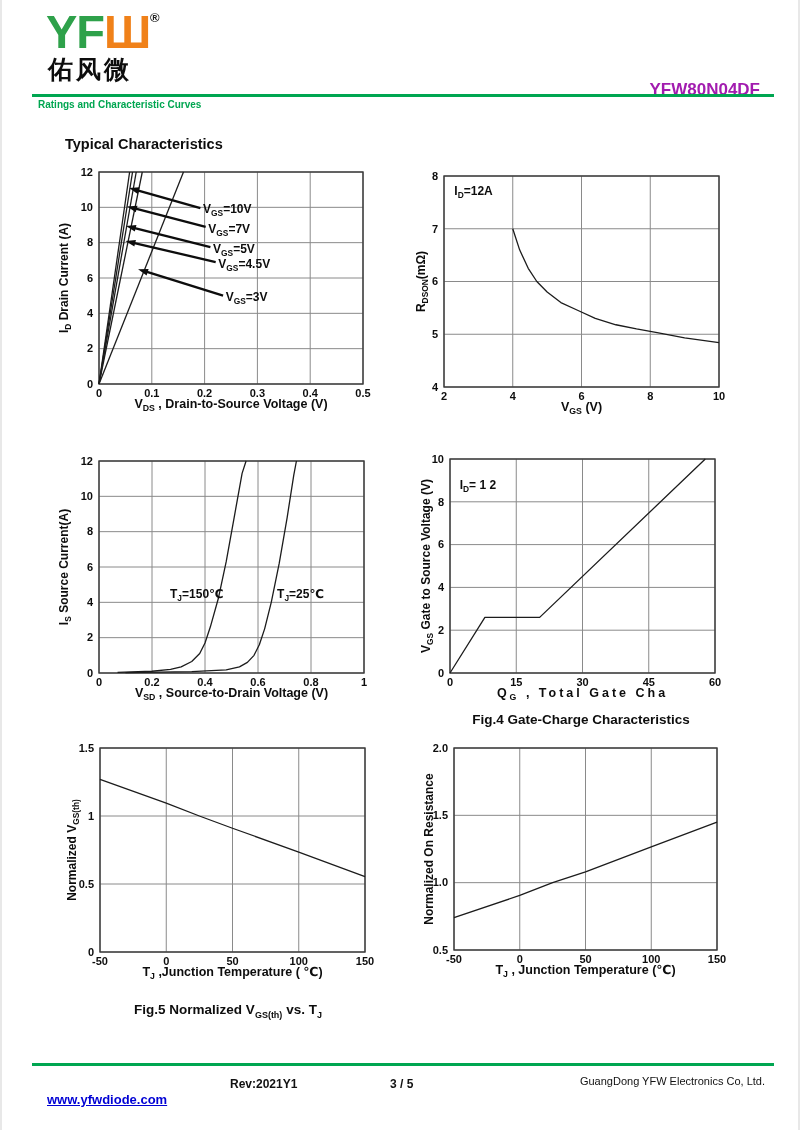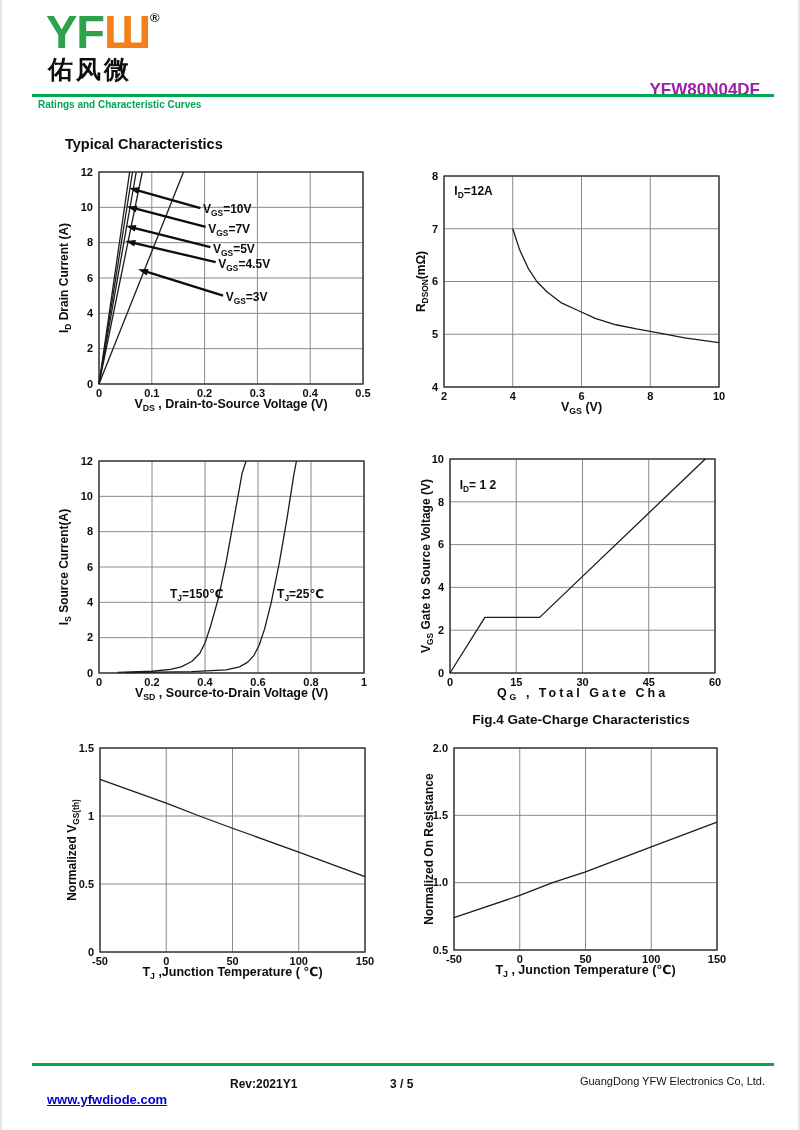--- a/index.html
+++ b/index.html
@@ -233,6 +233,7 @@
     </svg>
 
   <div class="abs fig-caption" style="left:404px;top:712px;width:350px;">Fig.4 Gate-Charge Characteristics</div>
+  <div class="abs fig-caption" style="left:60px;top:1002px;width:332px;">Fig.5 Normalized V<sub>GS(th)</sub> vs. T<sub>J</sub></div>
 
   <div class="abs green-rule" style="top:1063px;"></div>
   <a href="#" class="abs footer-link">www.yfwdiode.com</a>

